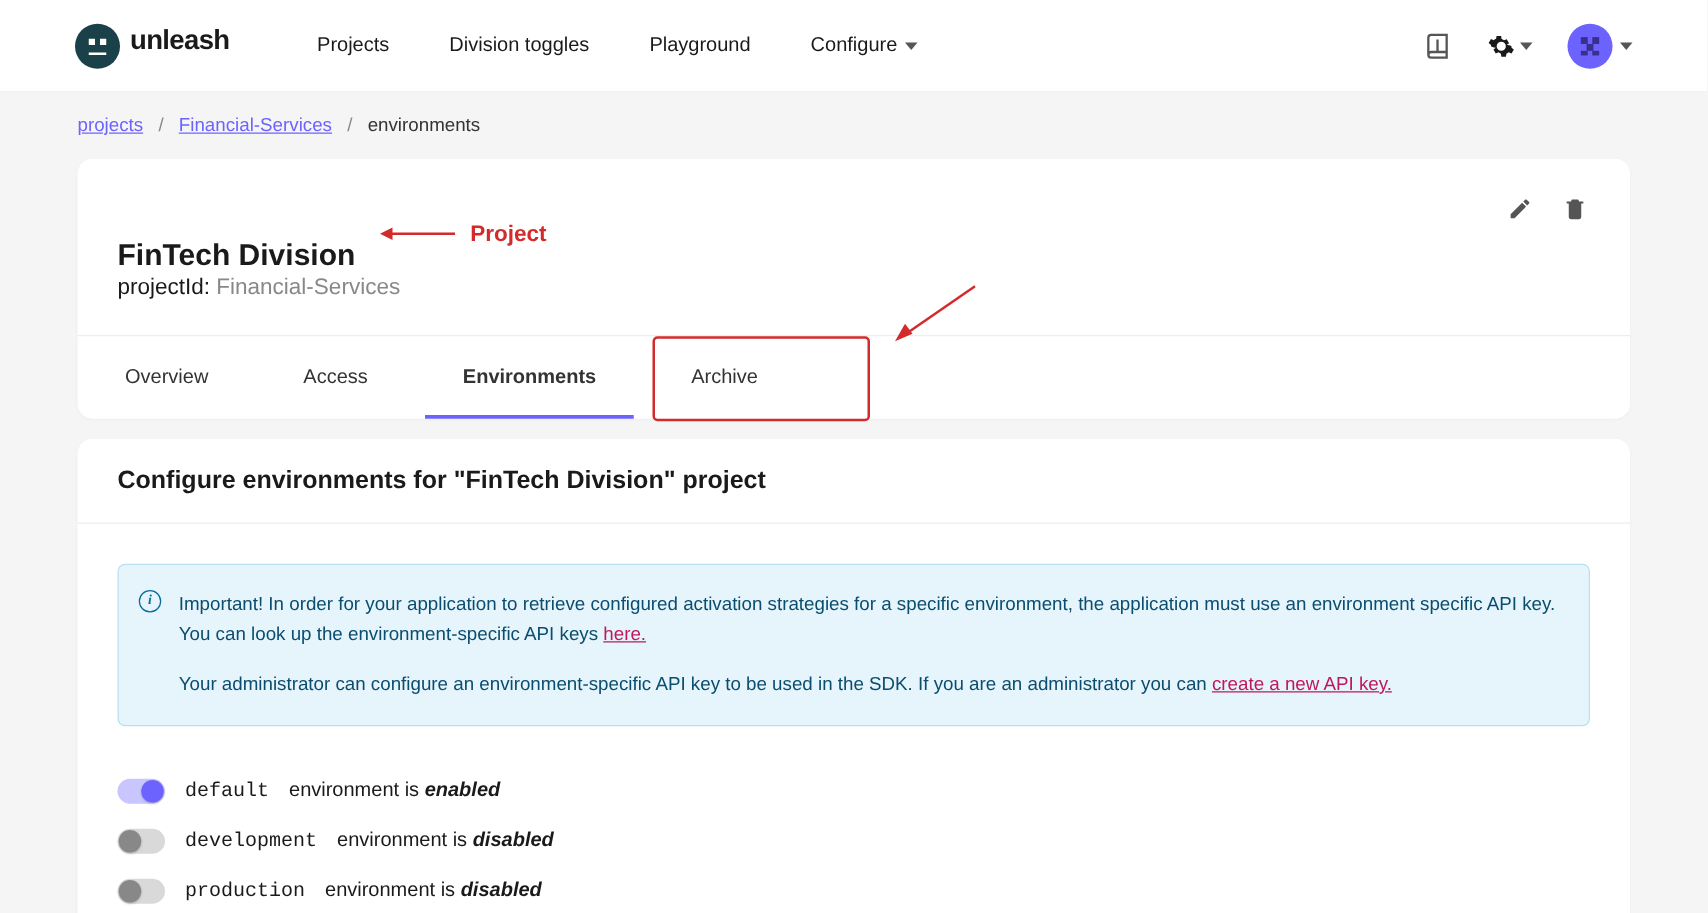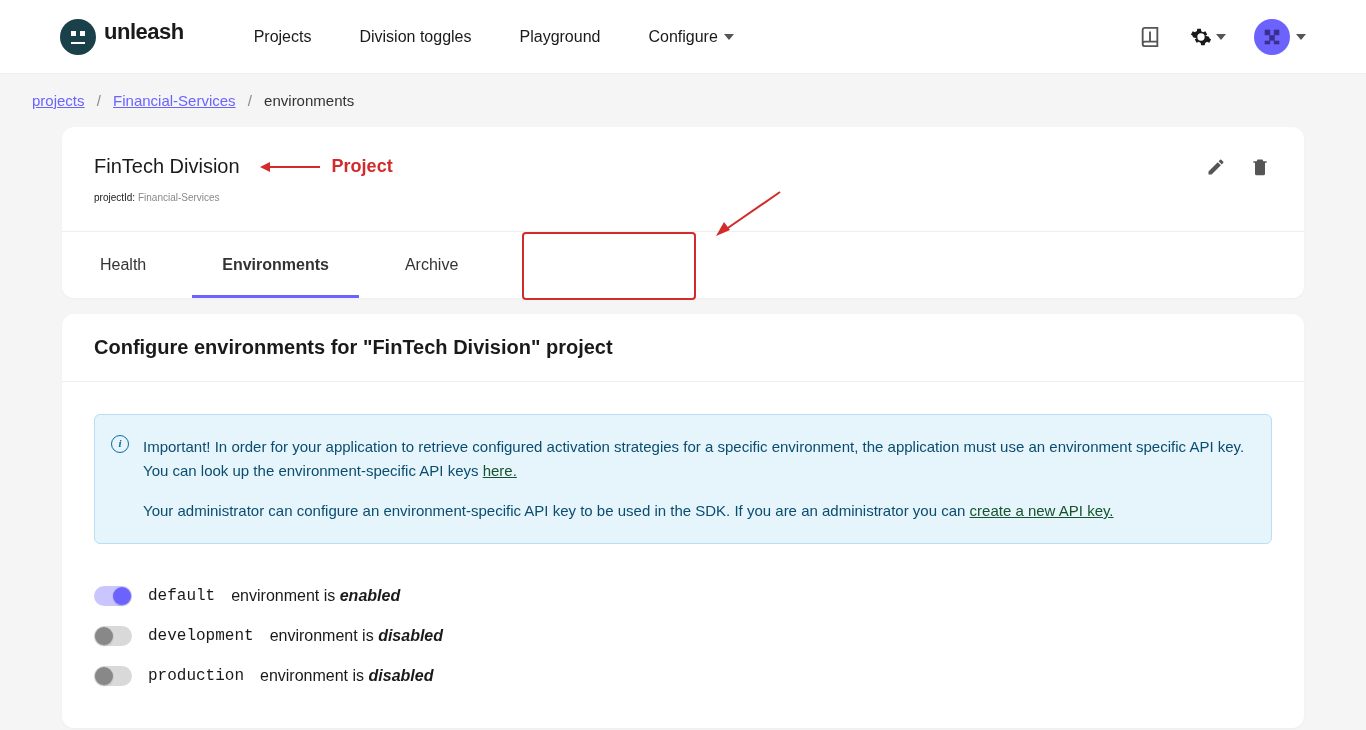--- a/index.html
+++ b/index.html
@@ -18,7 +18,7 @@
     .avatar-wrap { display: flex; align-items: center; gap: 6px; cursor: pointer; }
     
     
-    .breadcrumb { padding: 18px 32px; font-size: 15px; color: #333; }
+    .breadcrumb { padding: 18px 62px; font-size: 15px; color: #333; }
     .breadcrumb a { color: #6c63ff; text-decoration: underline; }
     .breadcrumb .sep { margin: 0 8px; color: #888; }
     

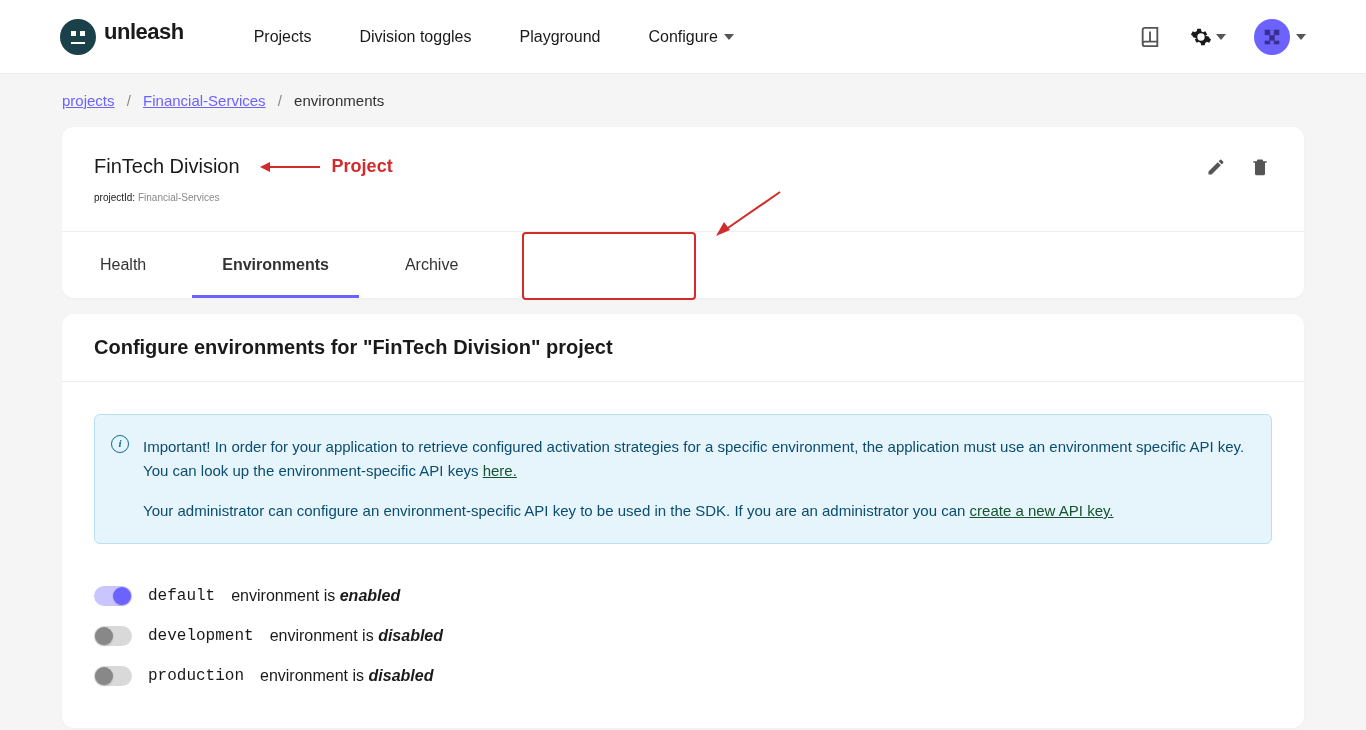--- a/index.html
+++ b/index.html
@@ -26,7 +26,7 @@
     .card { background: #fff; border-radius: 12px; margin: 0 62px 16px; box-shadow: 0 1px 3px rgba(0,0,0,0.03); }
     .project-header { padding: 28px 32px 0; position: relative; }
     .project-title-row { display: flex; align-items: center; gap: 20px; }
-    .project-title { font-size: 20px; font-weight: 400; }
+    .project-title { font-size: 24px; font-weight: 700; margin-top: 36px; }
     .annotation-arrow { color: #d32b2b; display: flex; align-items: center; gap: 12px; font-weight: 700; font-size: 18px; }
     .project-id { margin-top: 14px; font-size: 10px; color: #1a1a1a; }
     .project-id-value { color: #888; }

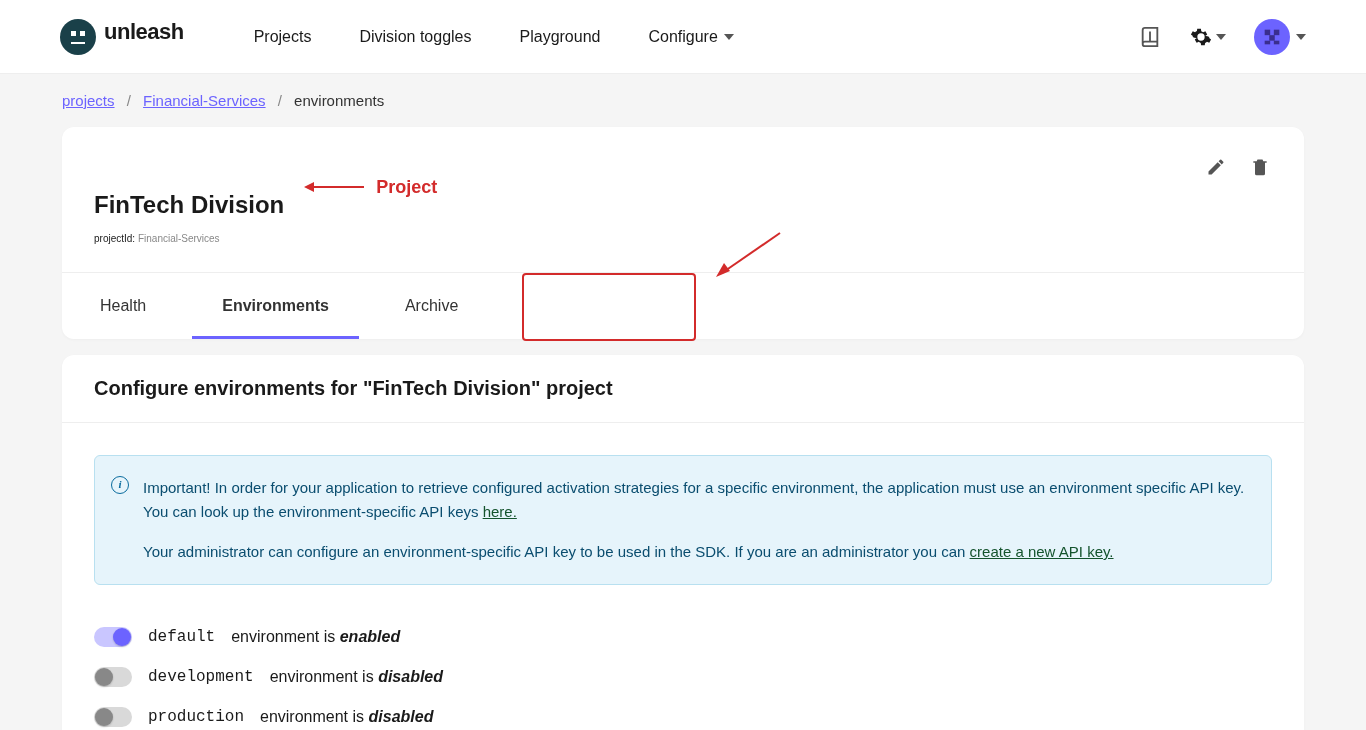--- a/index.html
+++ b/index.html
@@ -28,7 +28,7 @@
     .project-title-row { display: flex; align-items: center; gap: 20px; }
     .project-title { font-size: 24px; font-weight: 700; margin-top: 36px; }
     .annotation-arrow { color: #d32b2b; display: flex; align-items: center; gap: 12px; font-weight: 700; font-size: 18px; }
-    .project-id { margin-top: 14px; font-size: 10px; color: #1a1a1a; }
+    .project-id { font-size: 18px; color: #1a1a1a; }
     .project-id-value { color: #888; }
     .project-actions { position: absolute; right: 32px; top: 28px; display: flex; gap: 20px; }
     .action-btn { width: 24px; height: 24px; display: flex; align-items: center; justify-content: center; cursor: pointer; color: #555; }

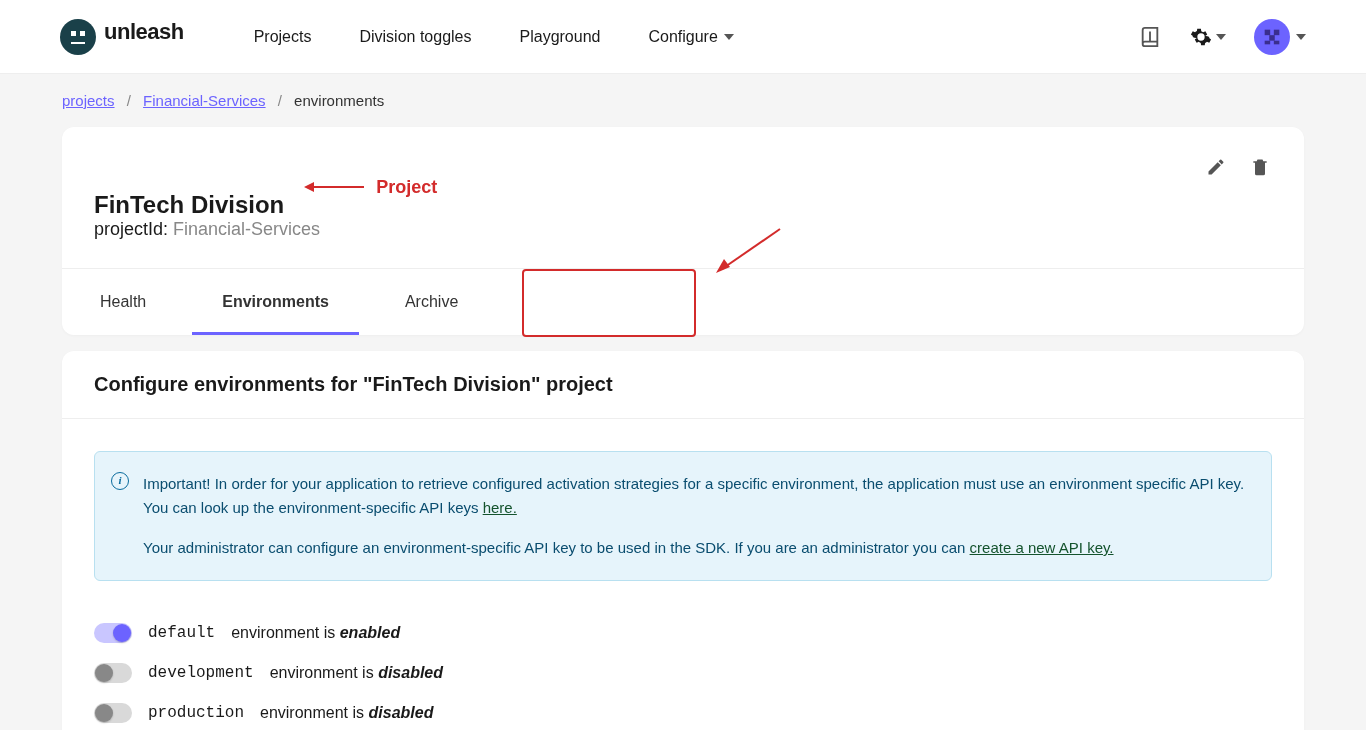--- a/index.html
+++ b/index.html
@@ -155,6 +155,7 @@
     </div>
   </div>
   <div class="tabs" style="position:relative;">
+    <div class="tab">Overview</div>
     <div class="tab">Health</div>
     <div class="tab active" id="env-tab">Environments</div>
     <div class="tab">Archive</div>

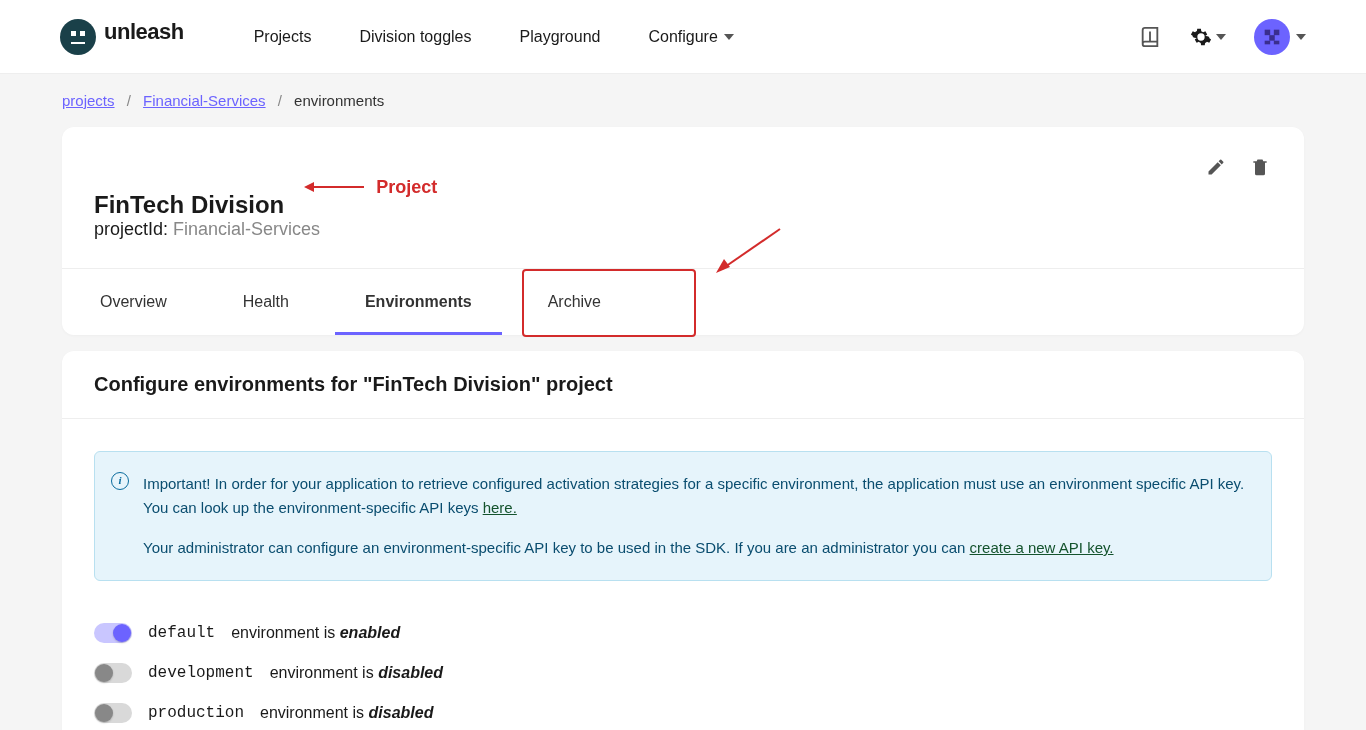--- a/index.html
+++ b/index.html
@@ -156,7 +156,7 @@
   </div>
   <div class="tabs" style="position:relative;">
     <div class="tab">Overview</div>
-    <div class="tab">Health</div>
+    <div class="tab">Access</div>
     <div class="tab active" id="env-tab">Environments</div>
     <div class="tab">Archive</div>
     <div class="tab-highlight" style="left:460px; width:174px;"></div>

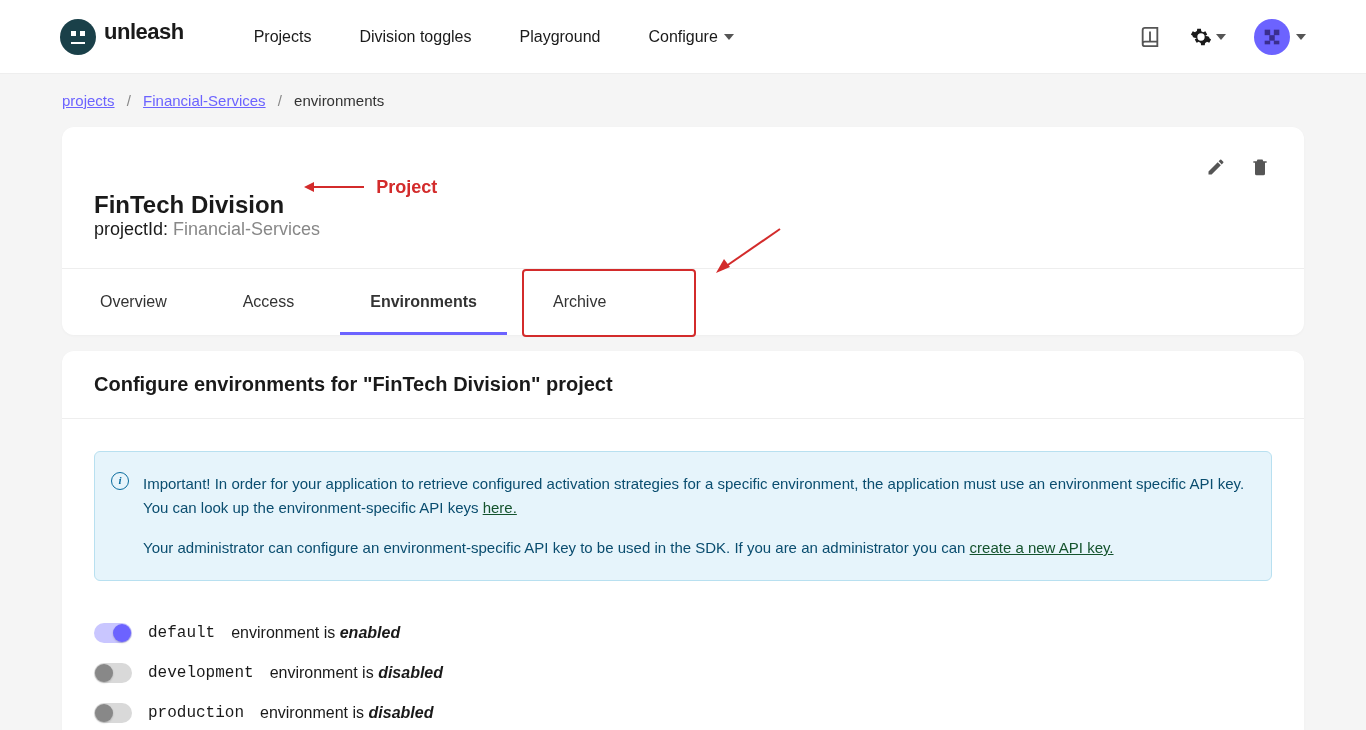--- a/index.html
+++ b/index.html
@@ -50,7 +50,7 @@
     .alert-box { margin: 32px; padding: 20px 20px 20px 48px; background: #e6f4fb; border: 1px solid #b8e0f0; border-radius: 6px; position: relative; color: #0a4d6f; font-size: 15px; line-height: 1.6; }
     .alert-icon { position: absolute; left: 16px; top: 20px; width: 18px; height: 18px; border: 1.5px solid #0a6c9e; border-radius: 50%; display: flex; align-items: center; justify-content: center; color: #0a6c9e; font-size: 11px; font-weight: 700; font-style: italic; font-family: serif; }
     .alert-box strong { font-weight: 400; }
-    .alert-box a { color: #14532d; }
+    .alert-box a { color: #be185d; }
     .alert-box p { margin-bottom: 16px; }
     .alert-box p:last-child { margin-bottom: 0; }
     

